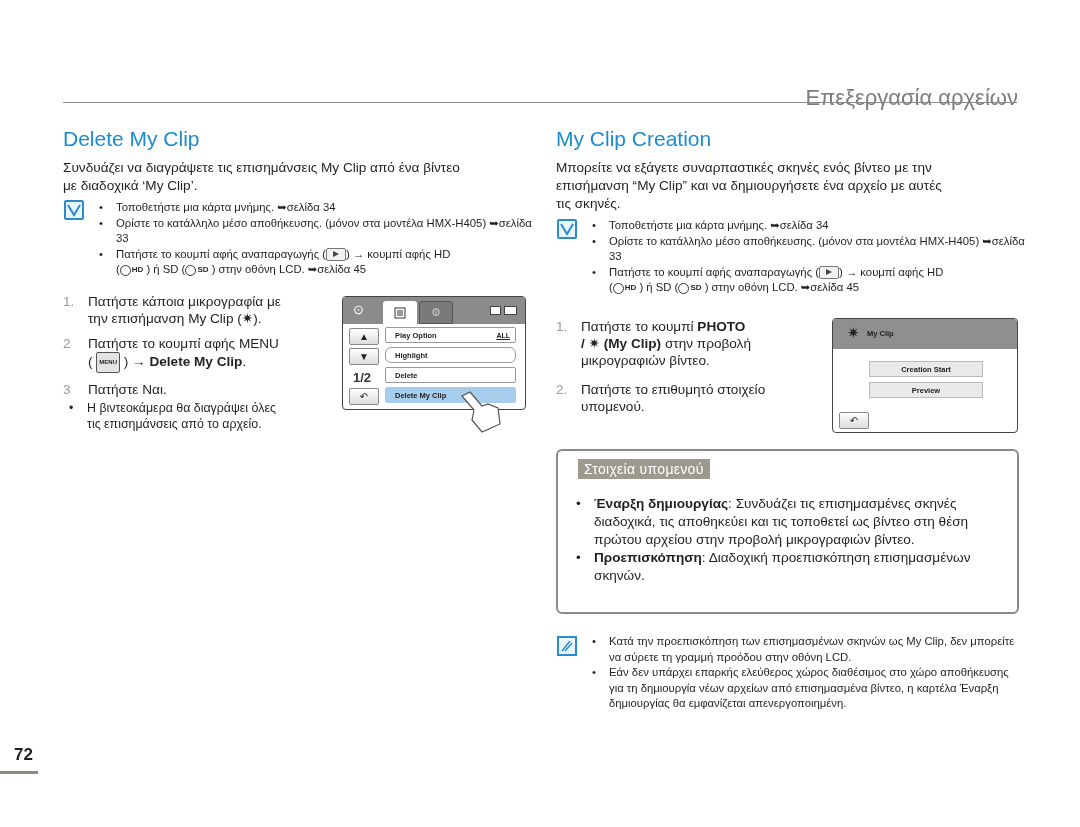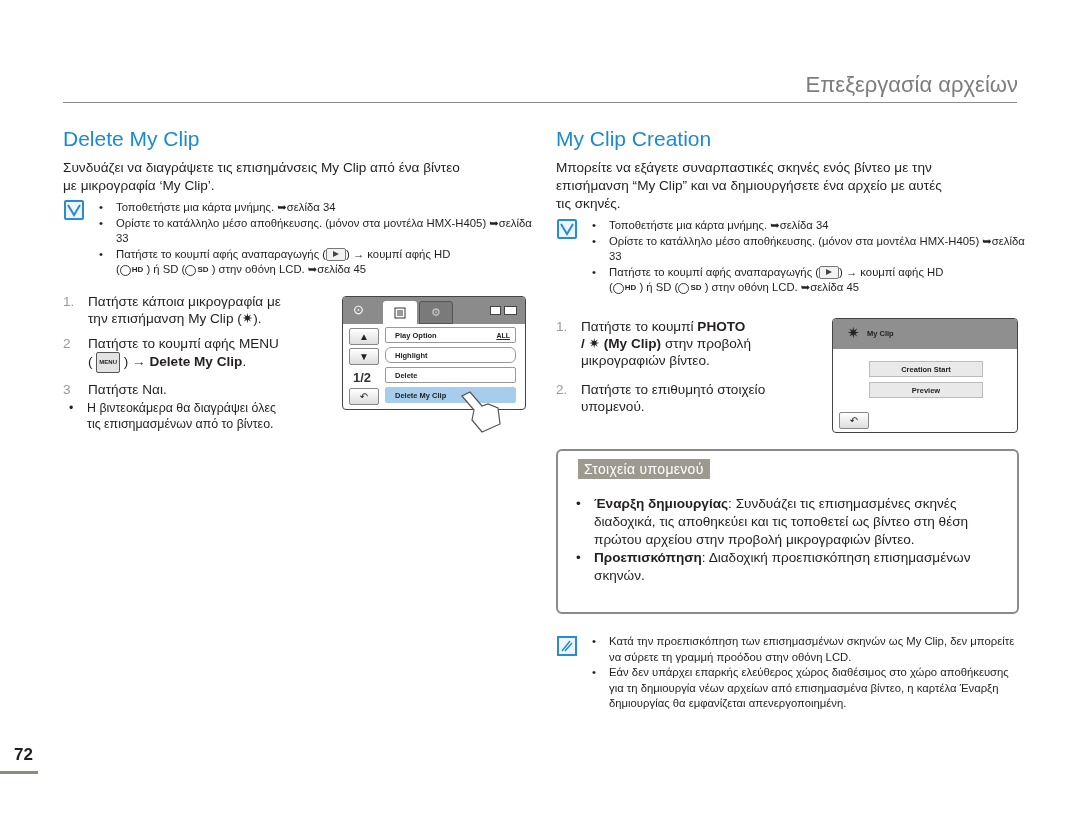--- a/index.html
+++ b/index.html
@@ -5,7 +5,7 @@
   html, body { margin: 0; padding: 0; background: #ffffff; }
   body { width: 1080px; height: 827px; position: relative; overflow: hidden; font-family: "Liberation Sans", sans-serif; color: #231f20; }
   .abs { position: absolute; }
-  .header-title { right: 62px; top: 72px; font-size: 22px; color: #7d7d7d; }
+  .header-title { right: 62px; top: 85px; font-size: 22px; color: #7d7d7d; }
   .header-rule { left: 63px; top: 102px; width: 954px; height: 1px; background: #8a8a8a; }
   .section-title { font-size: 21px; color: #1a8bd0; }
   .intro { font-size: 13.6px; line-height: 18px; color: #231f20; }

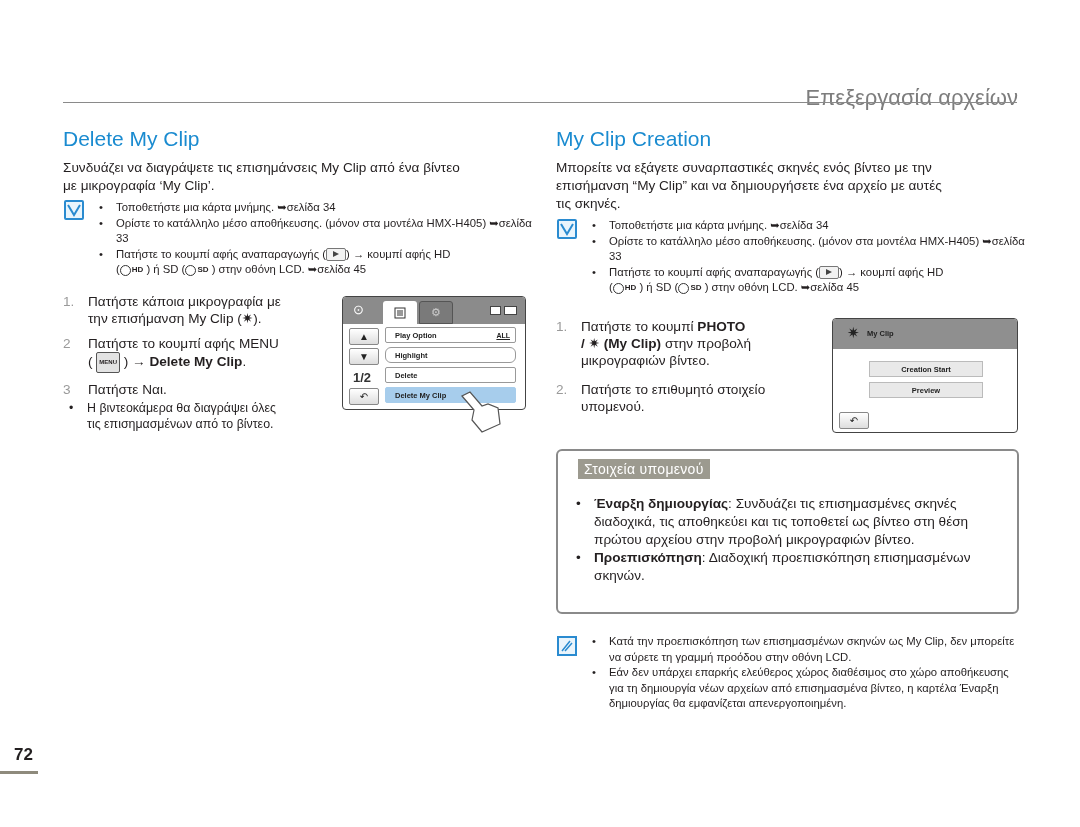--- a/index.html
+++ b/index.html
@@ -51,7 +51,7 @@
 <div class="abs section-title" style="left:63px; top:127px;">Delete My Clip</div>
 <div class="abs intro" style="left:63px; top:159px; width:470px;">
   <div>Συνδυάζει να διαγράψετε τις επισημάνσεις My Clip από ένα βίντεο</div>
-  <div>με μικρογραφία ‘My Clip’.</div>
+  <div>με διαδοχικά ‘My Clip’.</div>
 </div>
 
 <div class="abs check-icon" style="left:64px; top:200px;">

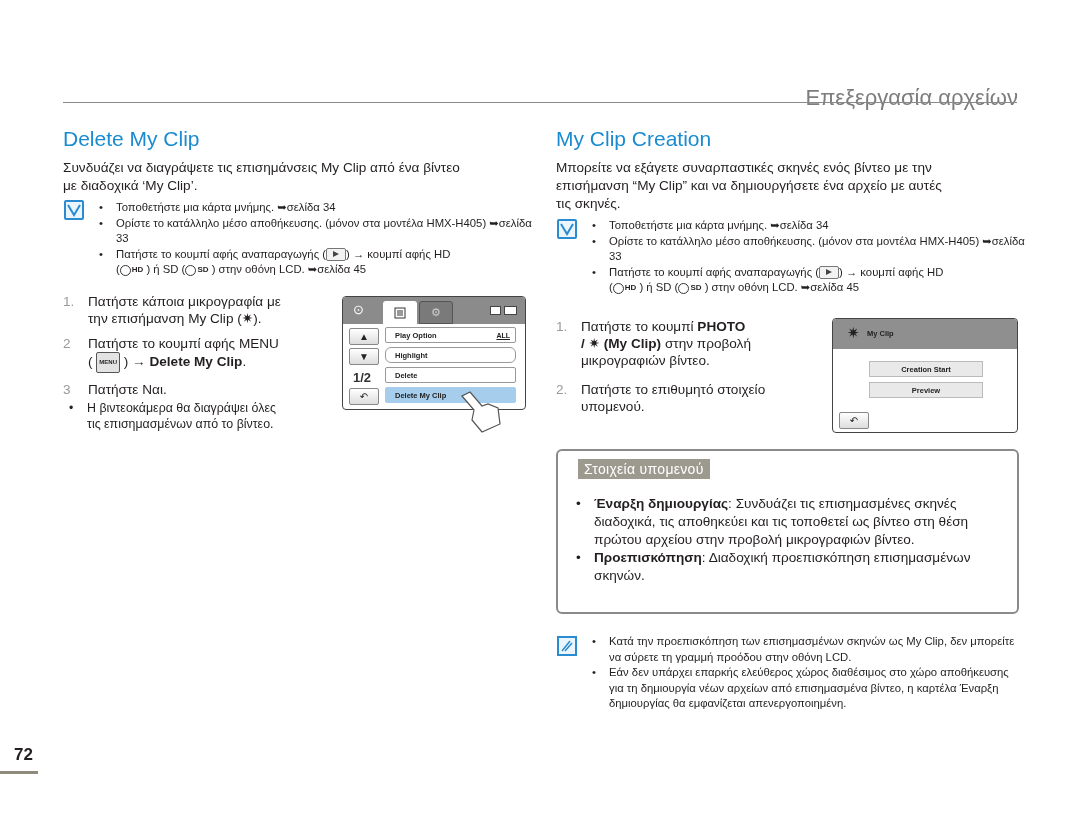--- a/index.html
+++ b/index.html
@@ -89,7 +89,7 @@
   </div>
   <div class="sub">
     <div>Η βιντεοκάμερα θα διαγράψει όλες</div>
-    <div>τις επισημασμένων από το βίντεο.</div>
+    <div>τις επισημάνσεις από το αρχείο.</div>
   </div>
 </div>
 

